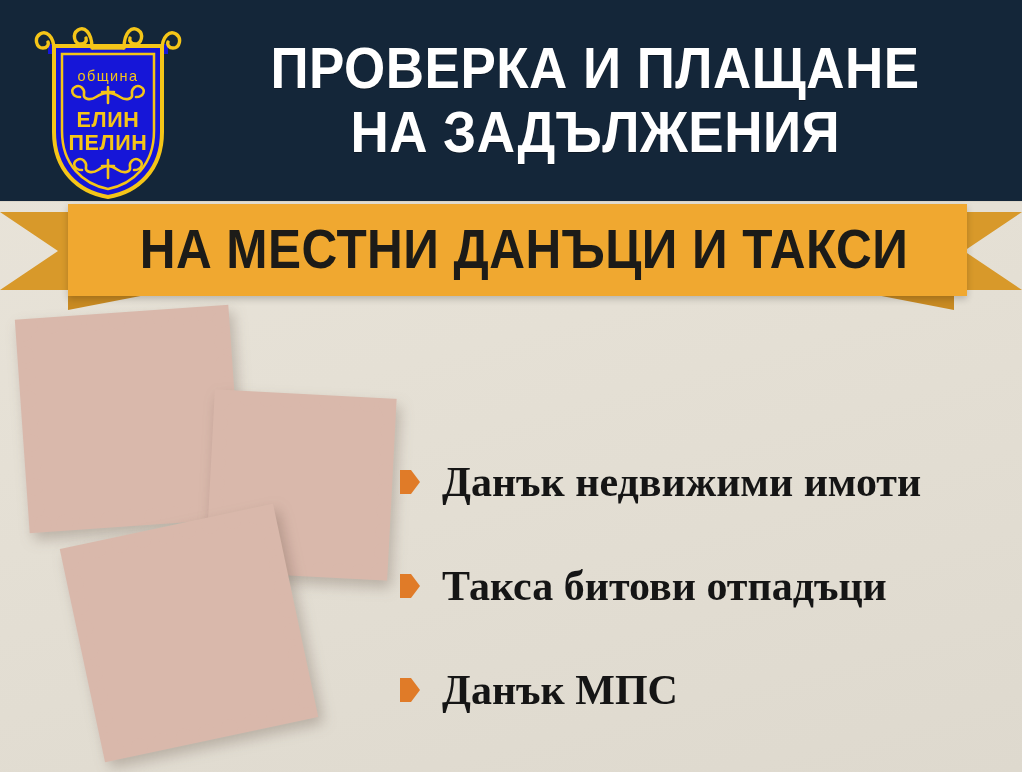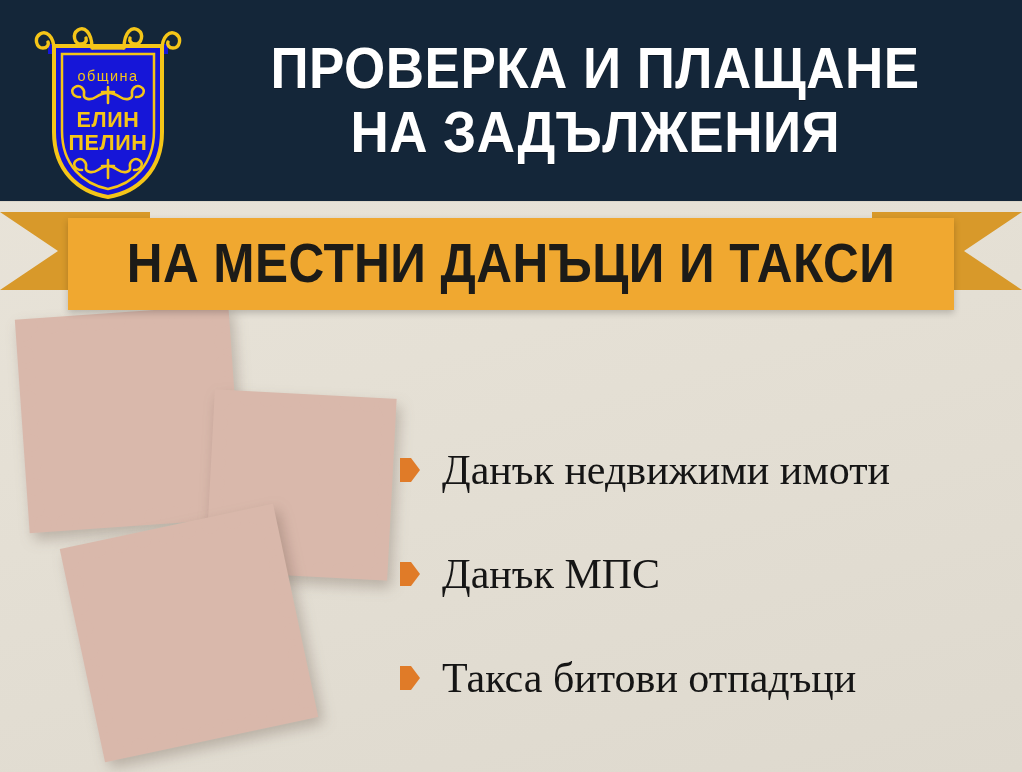--- a/index.html
+++ b/index.html
@@ -78,10 +78,11 @@
     clip-path:polygon(0 0,88px 0,88px 20px,0 3px);
   }
   .ribbon-main{
-    position:absolute;left:68px;top:17px;width:886px;height:92px;
+    position:absolute;left:68px;top:3px;width:886px;height:92px;
     background:#f0a830;
     display:flex;align-items:center;justify-content:center;
     box-shadow:0 3px 7px rgba(0,0,0,0.20);
+    padding-left:13px;
   }
   .ribbon-text{
     color:#1c1b18;

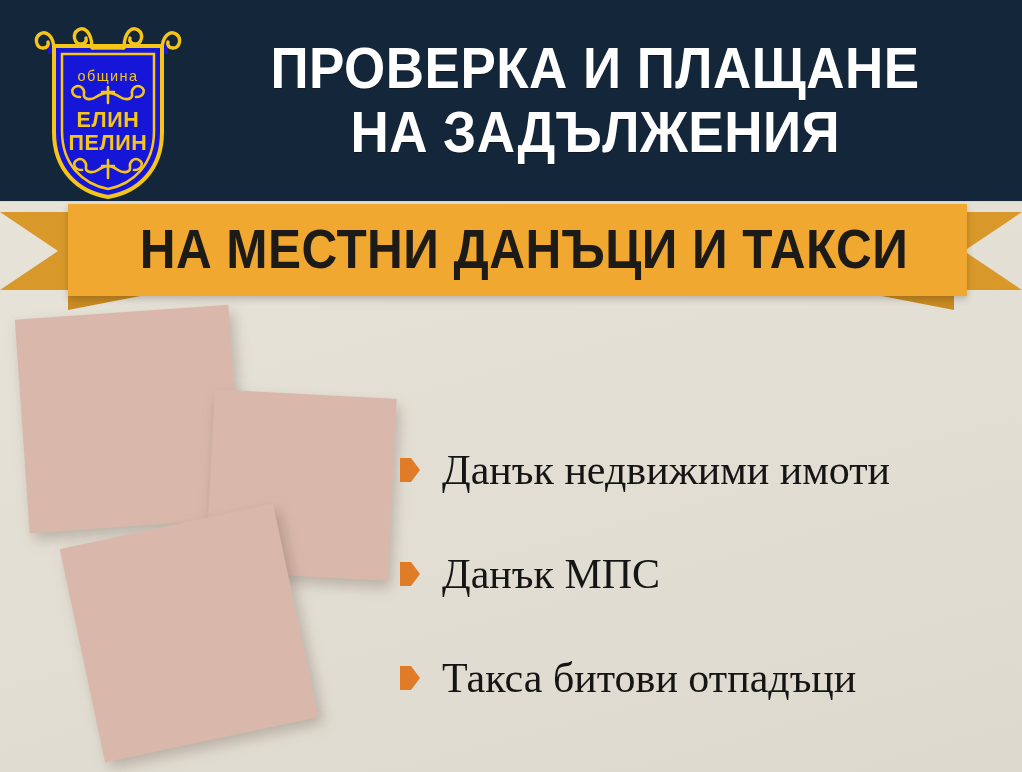--- a/index.html
+++ b/index.html
@@ -128,8 +128,9 @@
 
   
   .tax-list{
-    position:absolute;left:400px;top:418px;width:610px;
+    position:absolute;left:400px;top:430px;width:610px;
     z-index:3;
+    font-weight:bold;
   }
   .tax-item{
     display:flex;align-items:center;

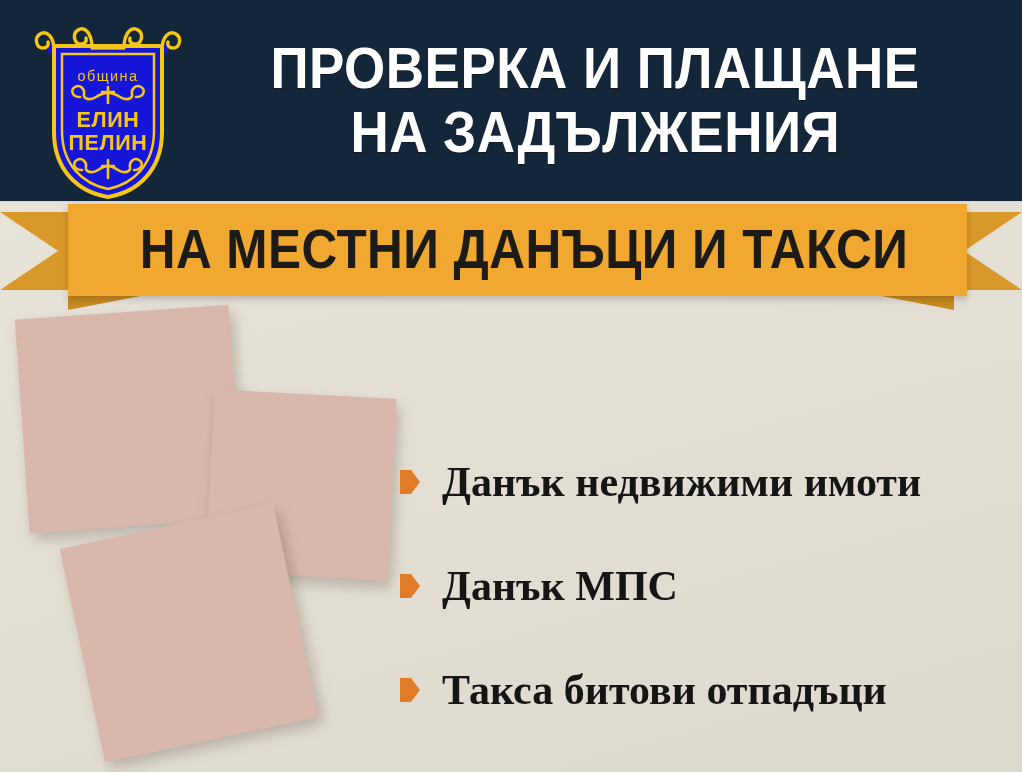--- a/index.html
+++ b/index.html
@@ -418,11 +418,11 @@
     </div>
     <div class="tax-item">
       <span class="bullet"></span>
-      <span class="tax-label">Данък МПС</span>
+      <span class="tax-label">Такса битови отпадъци</span>
     </div>
     <div class="tax-item">
       <span class="bullet"></span>
-      <span class="tax-label">Такса битови отпадъци</span>
+      <span class="tax-label">Данък МПС</span>
     </div>
   </div>
 

